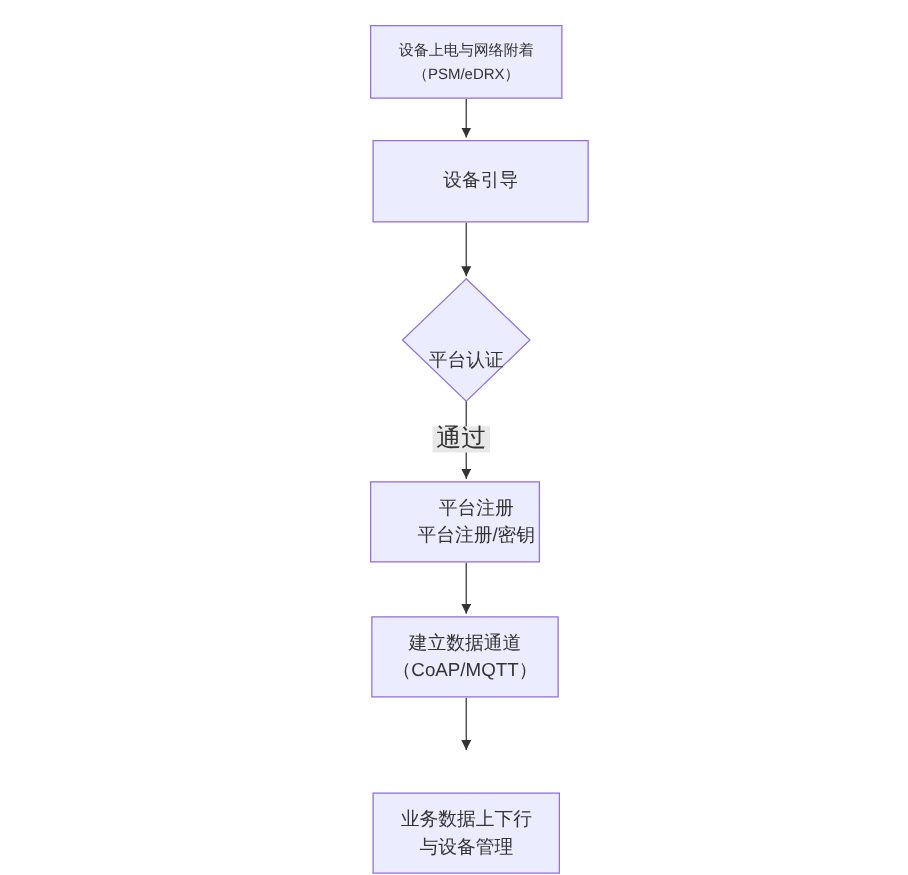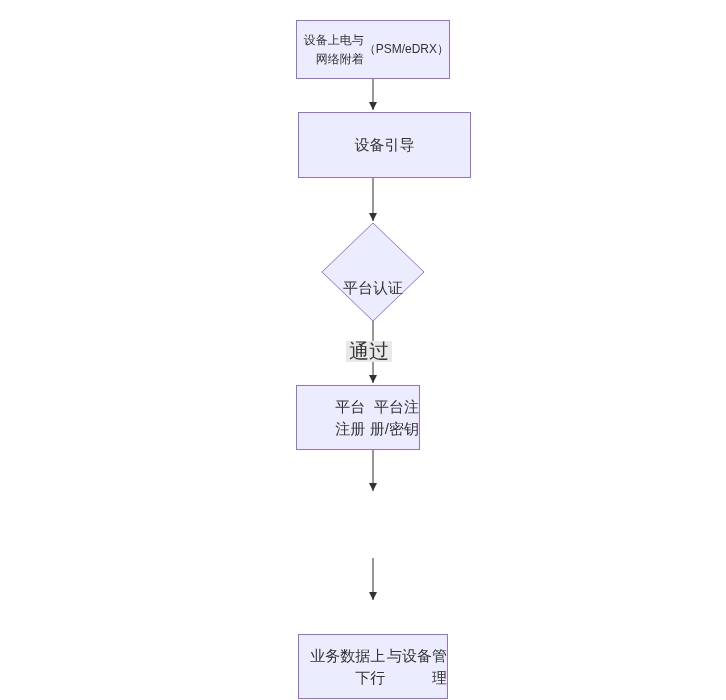--- a/index.html
+++ b/index.html
@@ -30,9 +30,10 @@
     background: var(--node-fill);
     border: 1px solid var(--node-border);
     display: flex;
+    flex-direction: column;
     align-items: center;
     justify-content: center;
-    text-align: right;
+    text-align: left;
     font-size: 15px;
     line-height: 22px;
     color: var(--text-color);

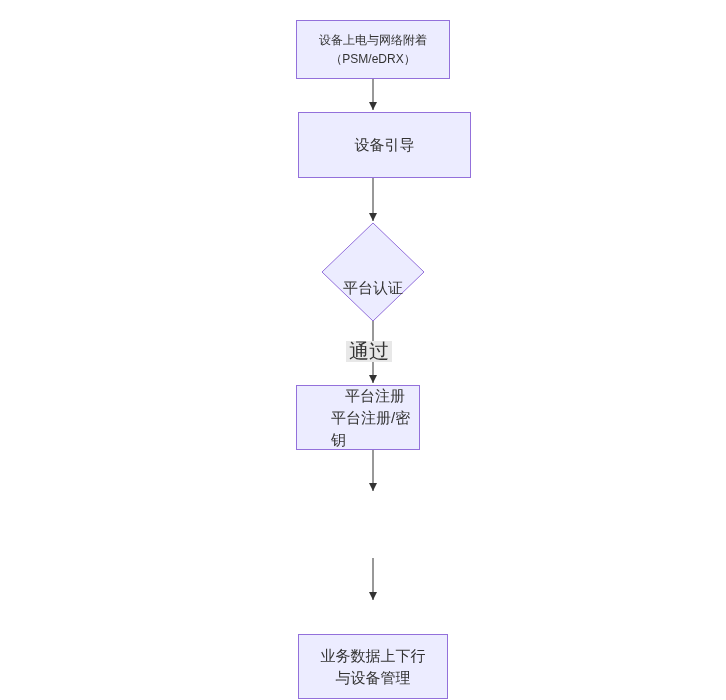--- a/index.html
+++ b/index.html
@@ -91,7 +91,7 @@
 
   <div class="edge-label" style="left:369px; top:341px;">通过</div>
 
-  <div class="node" style="left:296px; top:385px; width:124px; height:65px;padding-left:34px;">
+  <div class="node" style="left:296px; top:385px; width:136px; height:65px;padding-left:34px;">
     <span>平台注册</span>
     <span>平台注册/密钥</span>
   </div>

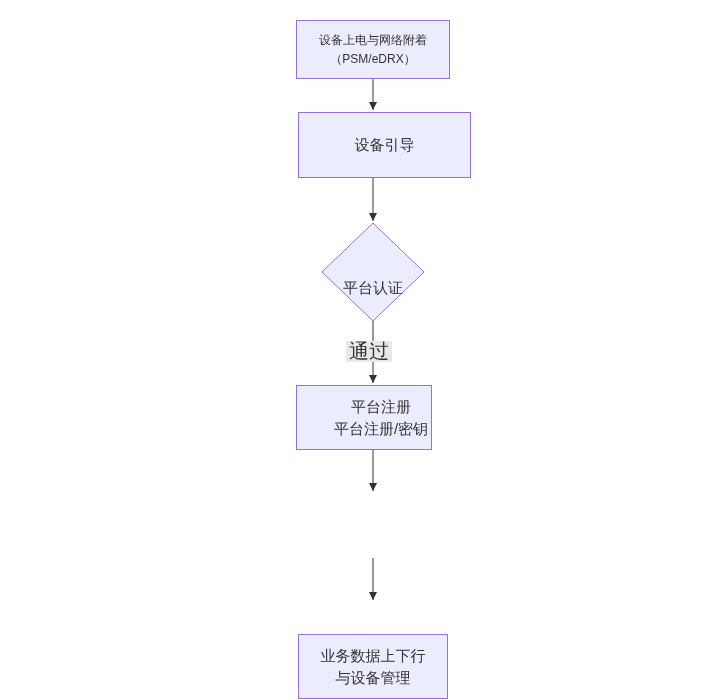--- a/index.html
+++ b/index.html
@@ -96,6 +96,10 @@
     <span>平台注册/密钥</span>
   </div>
 
+  <div class="node" style="left:297px; top:493px; width:150px; height:65px;">
+    <span>建立数据通道</span>
+    <span>（CoAP/MQTT）</span>
+  </div>
 
   <div class="node" style="left:298px; top:602px; width:150px; height:65px;margin-top:32px;">
     <span>业务数据上下行</span>

